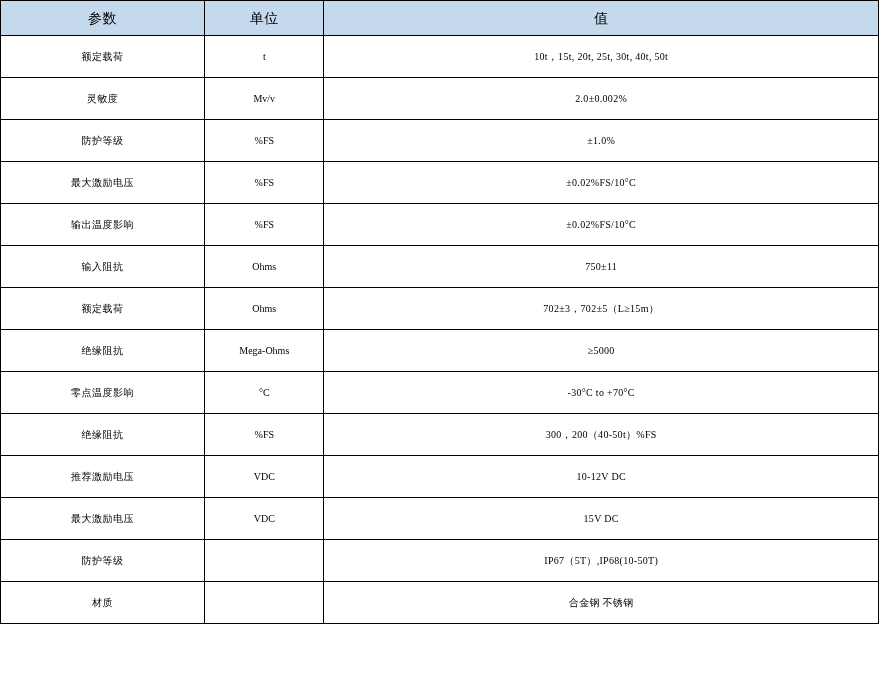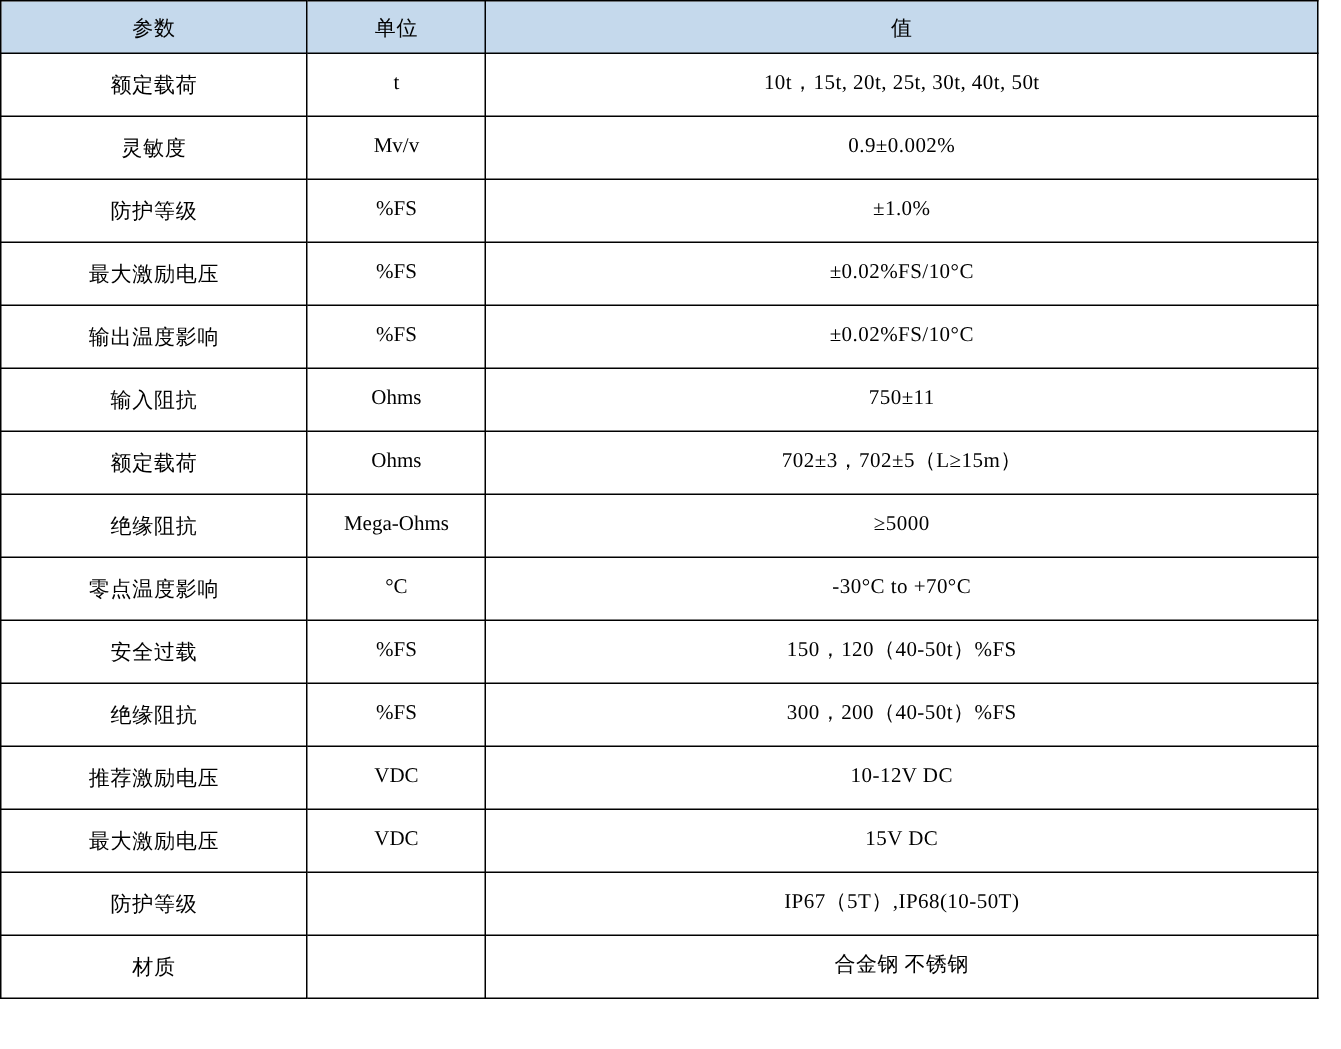--- a/index.html
+++ b/index.html
@@ -24,7 +24,7 @@
     text-align: center;
     vertical-align: middle;
     font-weight: normal;
-    font-size: 14px;
+    font-size: 10px;
     color: #000000;
     padding: 0;
     height: 41px;

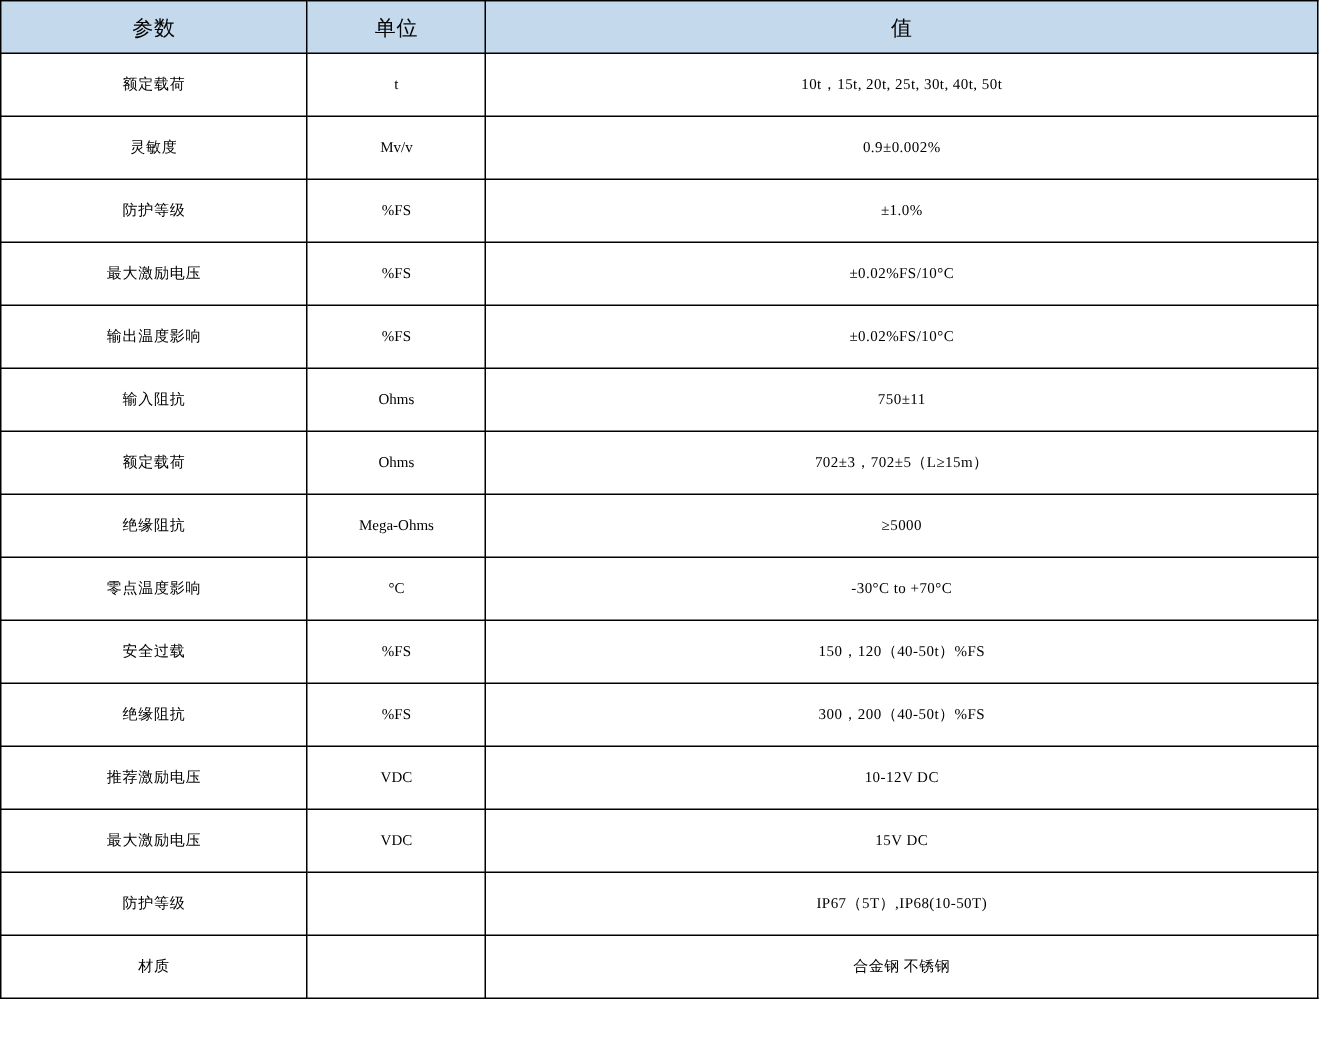--- a/index.html
+++ b/index.html
@@ -83,7 +83,7 @@
     <tr>
       <td class="cell-param">灵敏度</td>
       <td class="cell-unit">Mv/v</td>
-      <td class="cell-value">0.9±0.002%</td>
+      <td class="cell-value">2.0±0.002%</td>
     </tr>
     <tr>
       <td class="cell-param">防护等级</td>

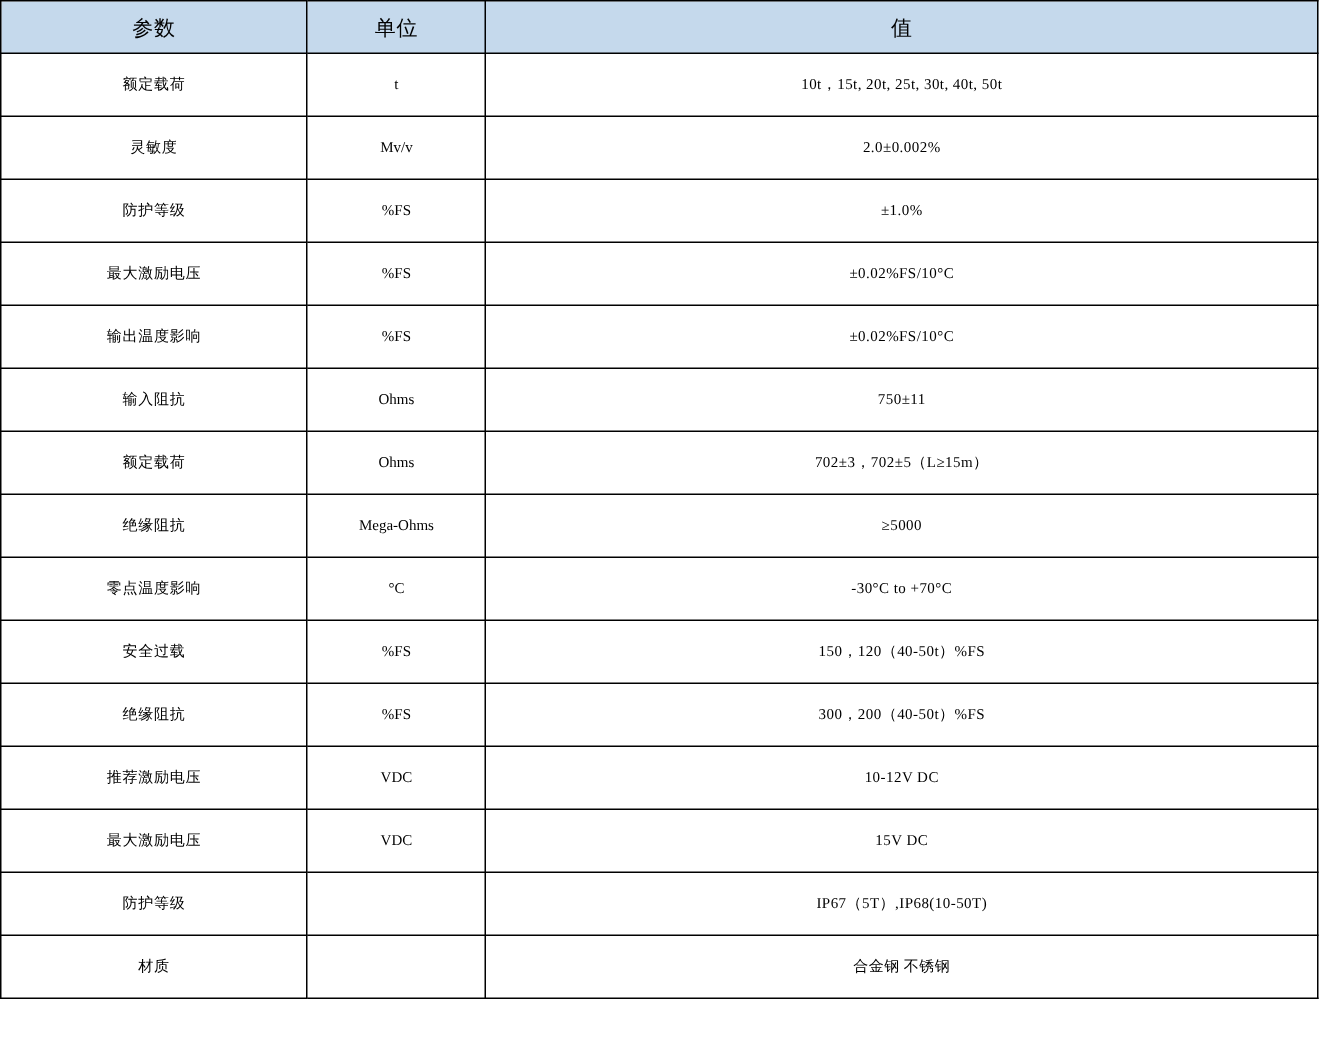--- a/index.html
+++ b/index.html
@@ -121,11 +121,6 @@
       <td class="cell-value">-30°C to +70°C</td>
     </tr>
     <tr>
-      <td class="cell-param">安全过载</td>
-      <td class="cell-unit">%FS</td>
-      <td class="cell-value">150，120（40-50t）%FS</td>
-    </tr>
-    <tr>
       <td class="cell-param">绝缘阻抗</td>
       <td class="cell-unit">%FS</td>
       <td class="cell-value">300，200（40-50t）%FS</td>

